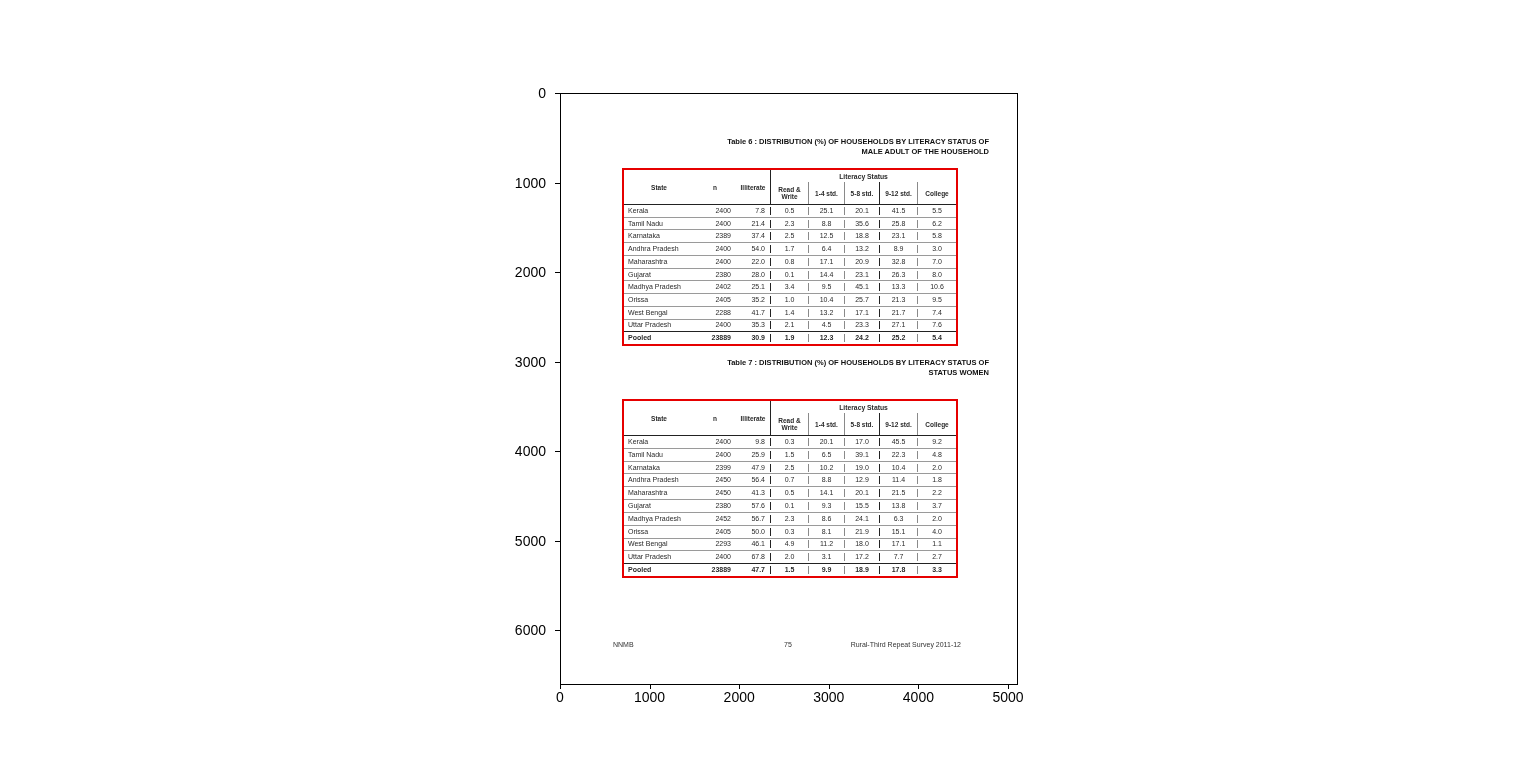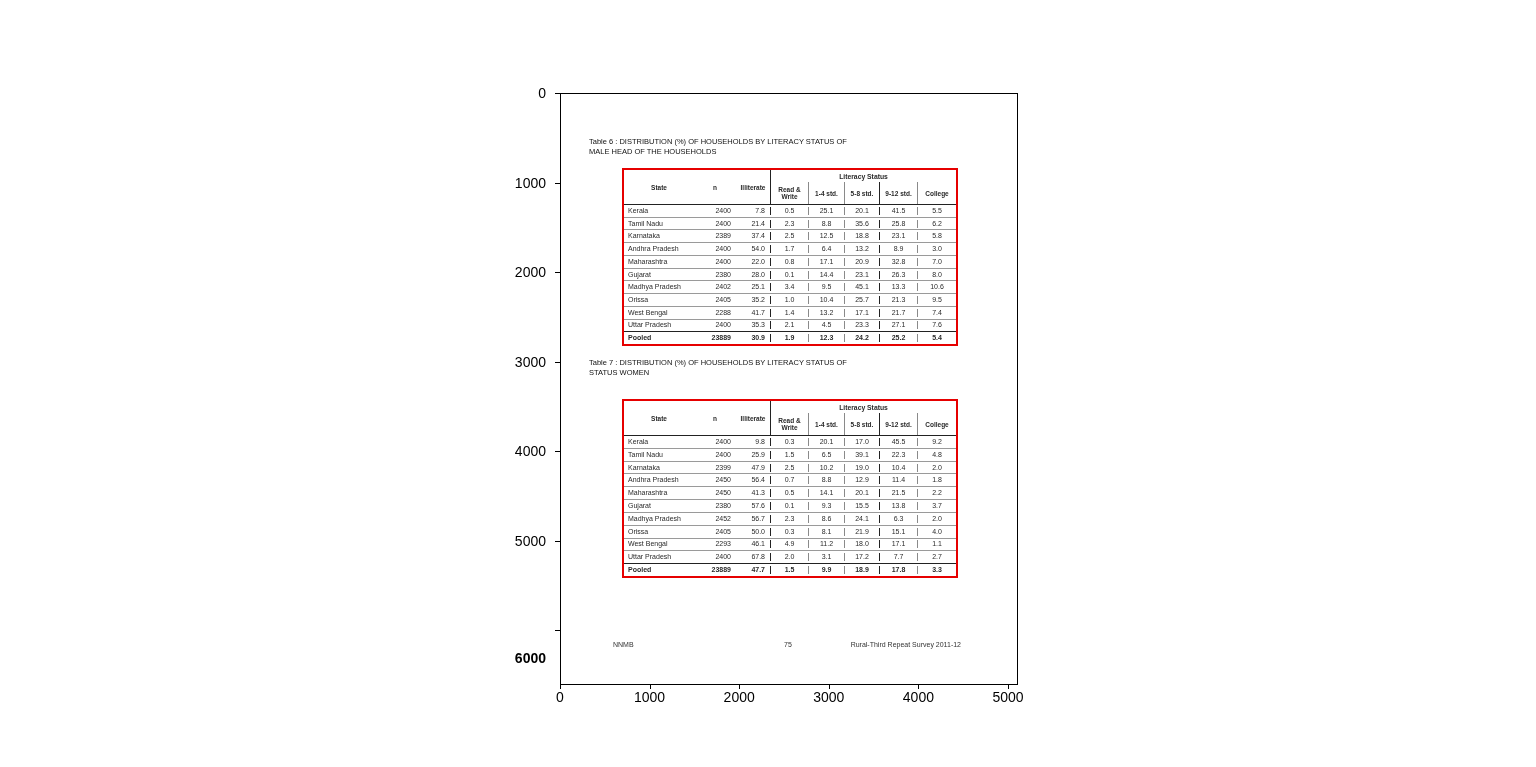--- a/index.html
+++ b/index.html
@@ -13,7 +13,7 @@
   .xtick-mark{position:absolute;width:1px;height:5px;background:#000;top:684px;}
   
   .scan{position:absolute;left:0;top:0;width:456px;height:590px;color:#2a2a2a;}
-  .tbl-title{position:absolute;left:28px;width:400px;text-align:left;font-size:7.5px;font-weight:normal;line-height:10px;color:#111;}
+  .tbl-title{position:absolute;left:28px;width:400px;text-align:right;font-size:7.5px;font-weight:bold;line-height:10px;color:#111;}
   .redbox{position:absolute;left:61px;width:336px;border:2px solid #e60000;background:#fff;
           display:flex;flex-direction:column;box-sizing:border-box;}
   .thead{display:grid;grid-template-columns:70px 42px 34px 38px 36px 35px 38px 39px;

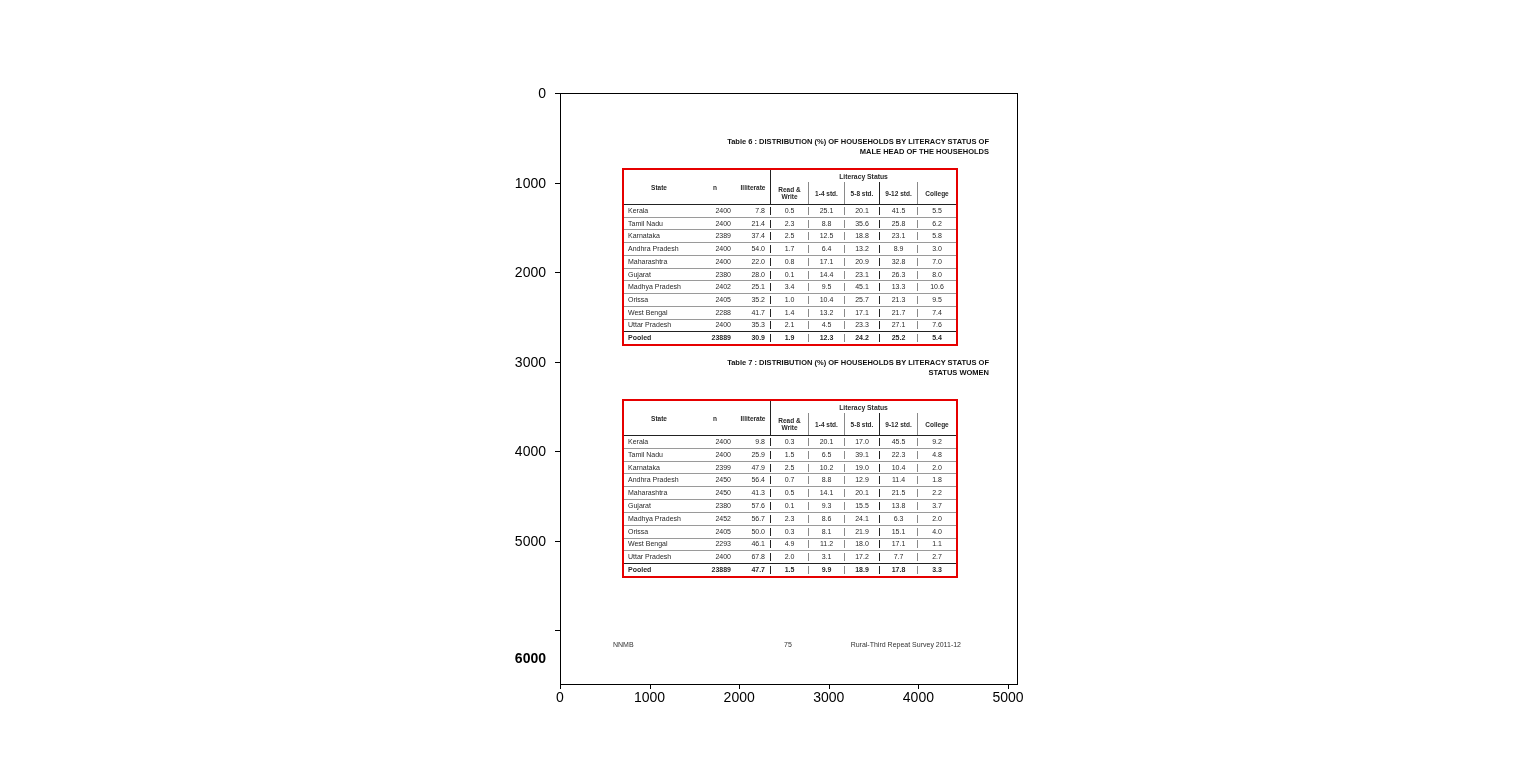--- a/index.html
+++ b/index.html
@@ -48,7 +48,7 @@
 
       <div class="tbl-title" style="top:43px;">
         <div>Table 6 : DISTRIBUTION (%) OF HOUSEHOLDS BY LITERACY STATUS OF</div>
-        <div>MALE HEAD OF THE HOUSEHOLDS</div>
+        <div>MALE ADULT OF THE HOUSEHOLD</div>
       </div>
       <div class="redbox" style="top:74px;height:178px;">
         <div class="thead">

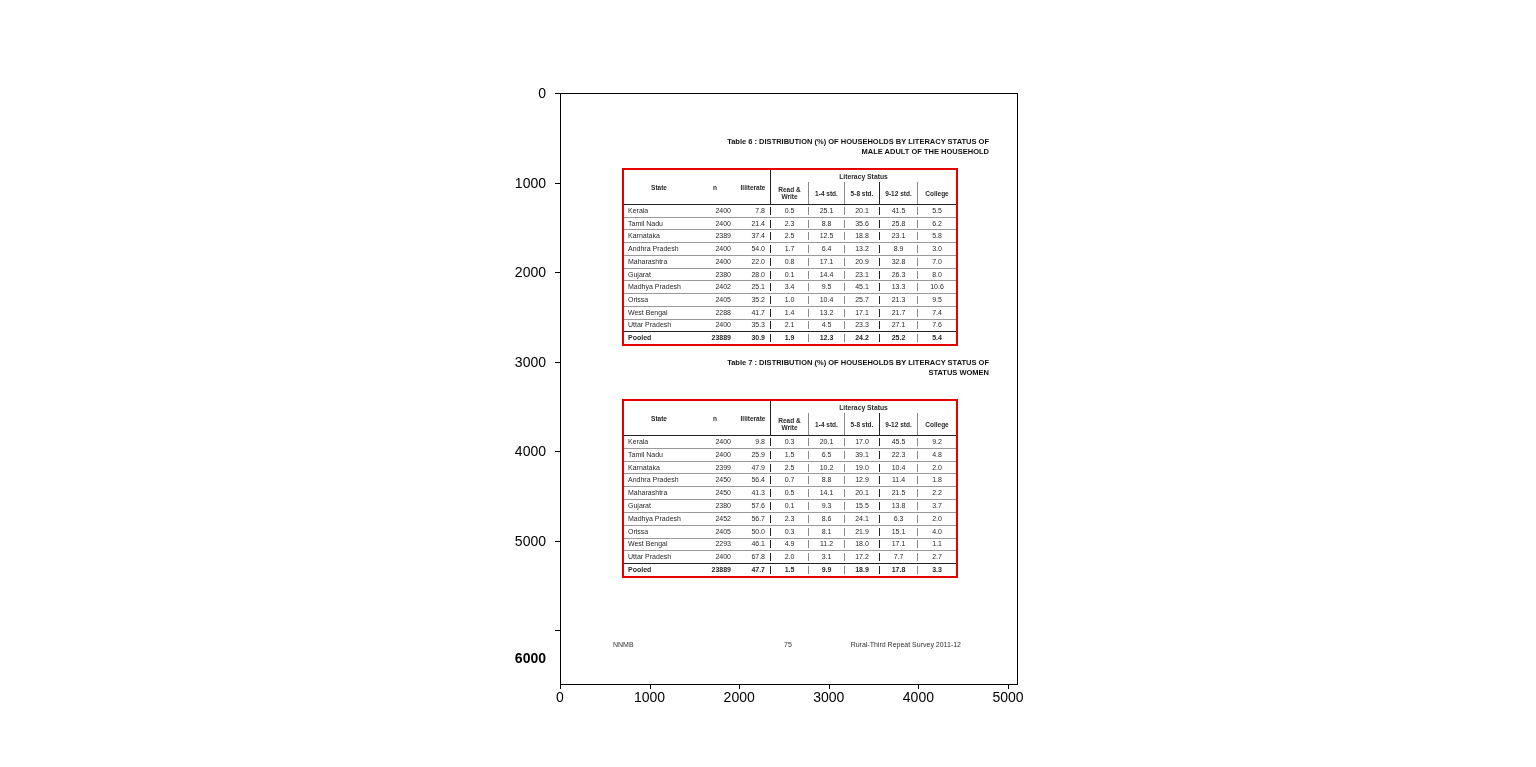--- a/index.html
+++ b/index.html
@@ -324,7 +324,7 @@
     <div class="ytick-mark" style="top: 451px;"></div>
     <div class="ytick-label" style="top: 540.5px;">5000</div>
     <div class="ytick-mark" style="top: 540.5px;"></div>
-    <div class="ytick-label" style="top: 658px; font-weight: bold;">6000</div>
+    <div class="ytick-label" style="top: 630px;">6000</div>
     <div class="ytick-mark" style="top: 630px;"></div>
     <div class="xtick-label" style="left: 560px;">0</div>
     <div class="xtick-mark" style="left: 560px;"></div>

